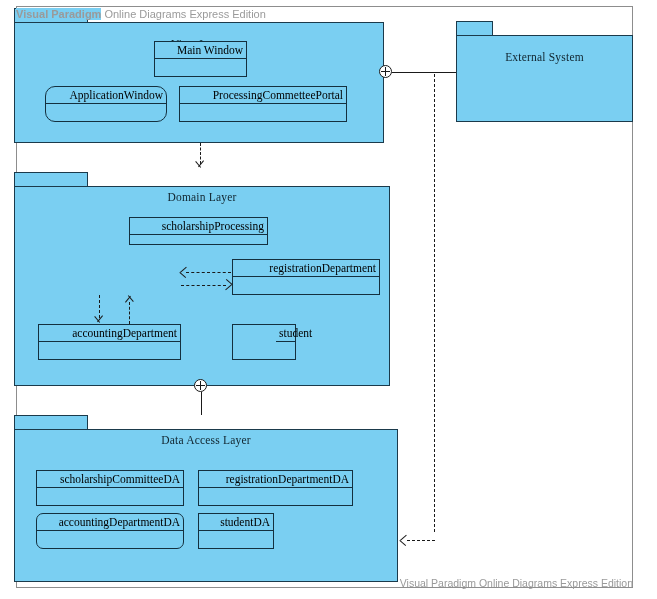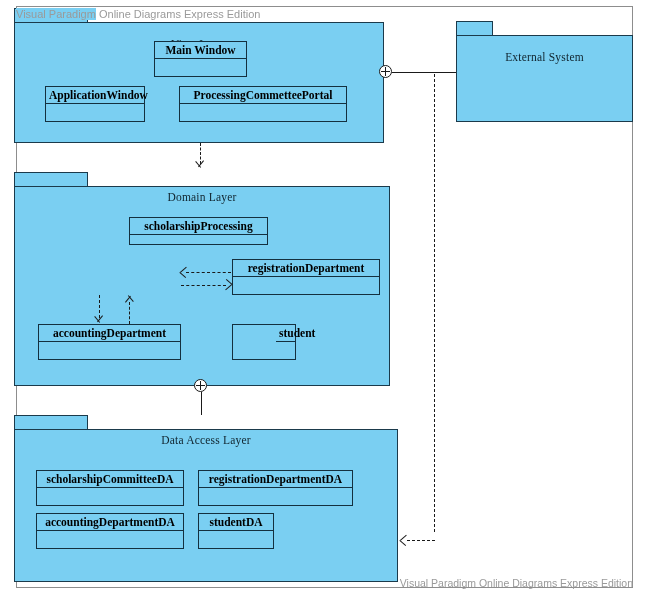--- a/index.html
+++ b/index.html
@@ -84,7 +84,7 @@
     font-family:"Liberation Sans", sans-serif;font-size:11px;color:#9a9a9a;
     white-space:nowrap;z-index:40;
   }
-  .wm-top .hl{color:#9a9a9a;background:#7ACFF2;}
+  .wm-top .hl{color:#9a9a9a;background:#7ACFF2;font-weight:bold;}
   .wm-bottom{
     position:absolute;right:24px;bottom:10px;
     font-family:"Liberation Sans", sans-serif;font-size:10.5px;color:#9a9a9a;

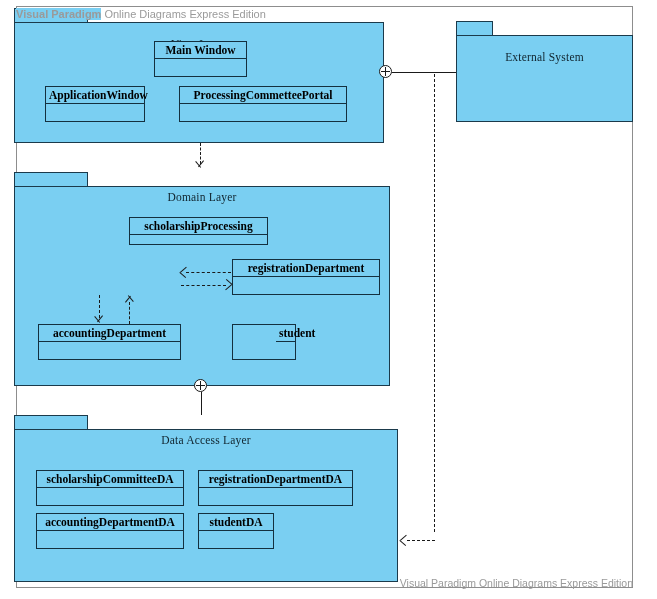--- a/index.html
+++ b/index.html
@@ -38,8 +38,8 @@
   
   .cls{position:absolute;background:#7ACFF2;border:1.5px solid #14303f;box-sizing:border-box;}
   .cls-name{
-    height:17px;line-height:17px;text-align:center;
-    font-weight:bold;font-size:11.5px;color:#000;
+    height:17px;line-height:17px;text-align:right;
+    font-weight:normal;font-size:11.5px;color:#000;
     border-bottom:1.5px solid #14303f;
     font-family:"Liberation Serif", serif;white-space:nowrap;
     padding:0 3px;box-sizing:border-box;

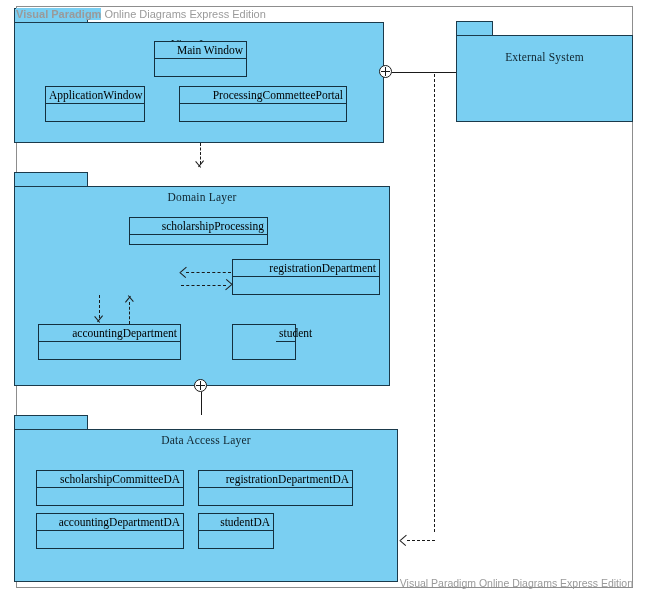--- a/index.html
+++ b/index.html
@@ -108,7 +108,7 @@
       <div class="cls-attrs"></div>
     </div>
 
-    <div class="cls" style="left:31px;top:78px;width:100px;height:36px;">
+    <div class="cls" style="left:31px;top:78px;width:122px;height:36px;border-radius:10px;">
       <div class="cls-name">ApplicationWindow</div>
       <div class="cls-attrs"></div>
     </div>

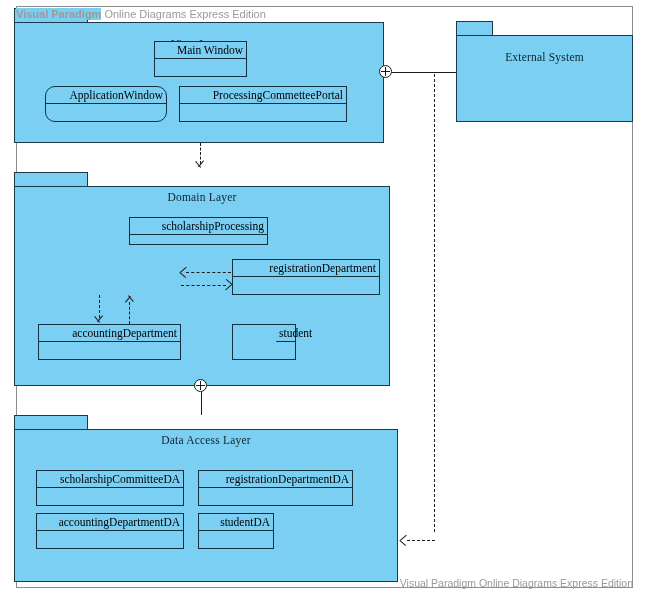--- a/index.html
+++ b/index.html
@@ -179,7 +179,7 @@
       <div class="cls-attrs"></div>
     </div>
 
-    <div class="cls" style="left:22px;top:98px;width:148px;height:36px;">
+    <div class="cls" style="left:22px;top:98px;width:148px;height:36px;border-radius:7px;">
       <div class="cls-name">accountingDepartmentDA</div>
       <div class="cls-attrs"></div>
     </div>

